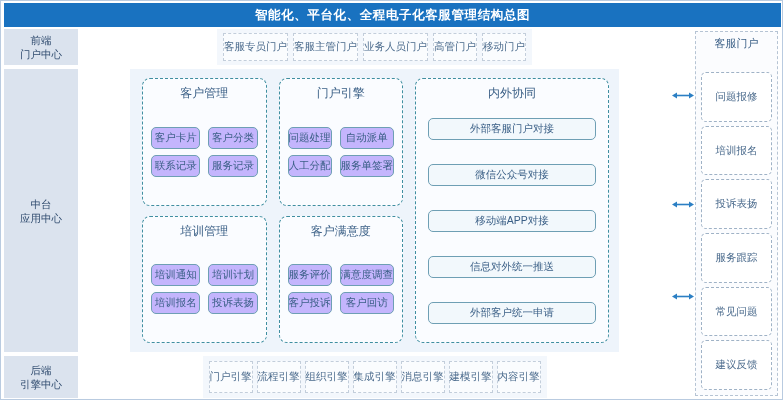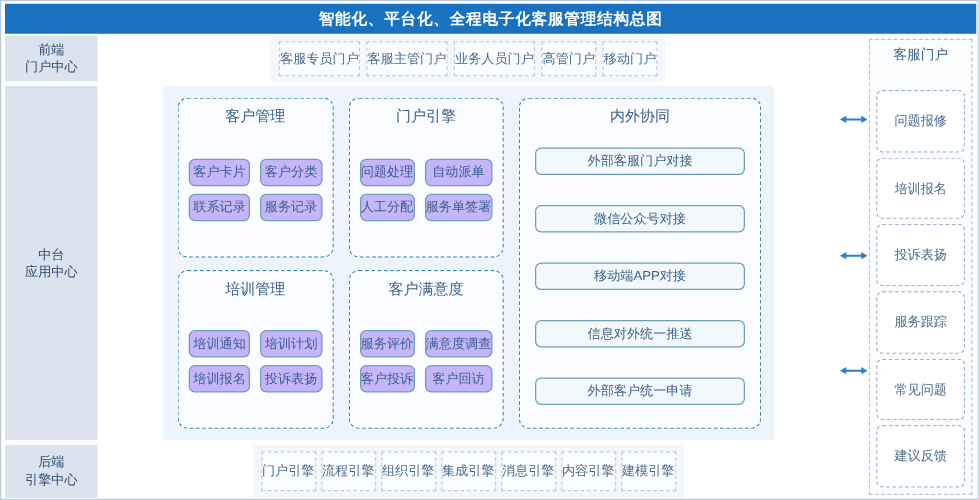--- a/index.html
+++ b/index.html
@@ -369,10 +369,10 @@
           <span class="lbl">消息引擎</span>
         </div>
         <div class="engine-cell">
+          <span class="lbl">建模引擎</span>
+        </div>
+        <div class="engine-cell">
           <span class="lbl">内容引擎</span>
-        </div>
-        <div class="engine-cell">
-          <span class="lbl">建模引擎</span>
         </div>
       </div>
 

